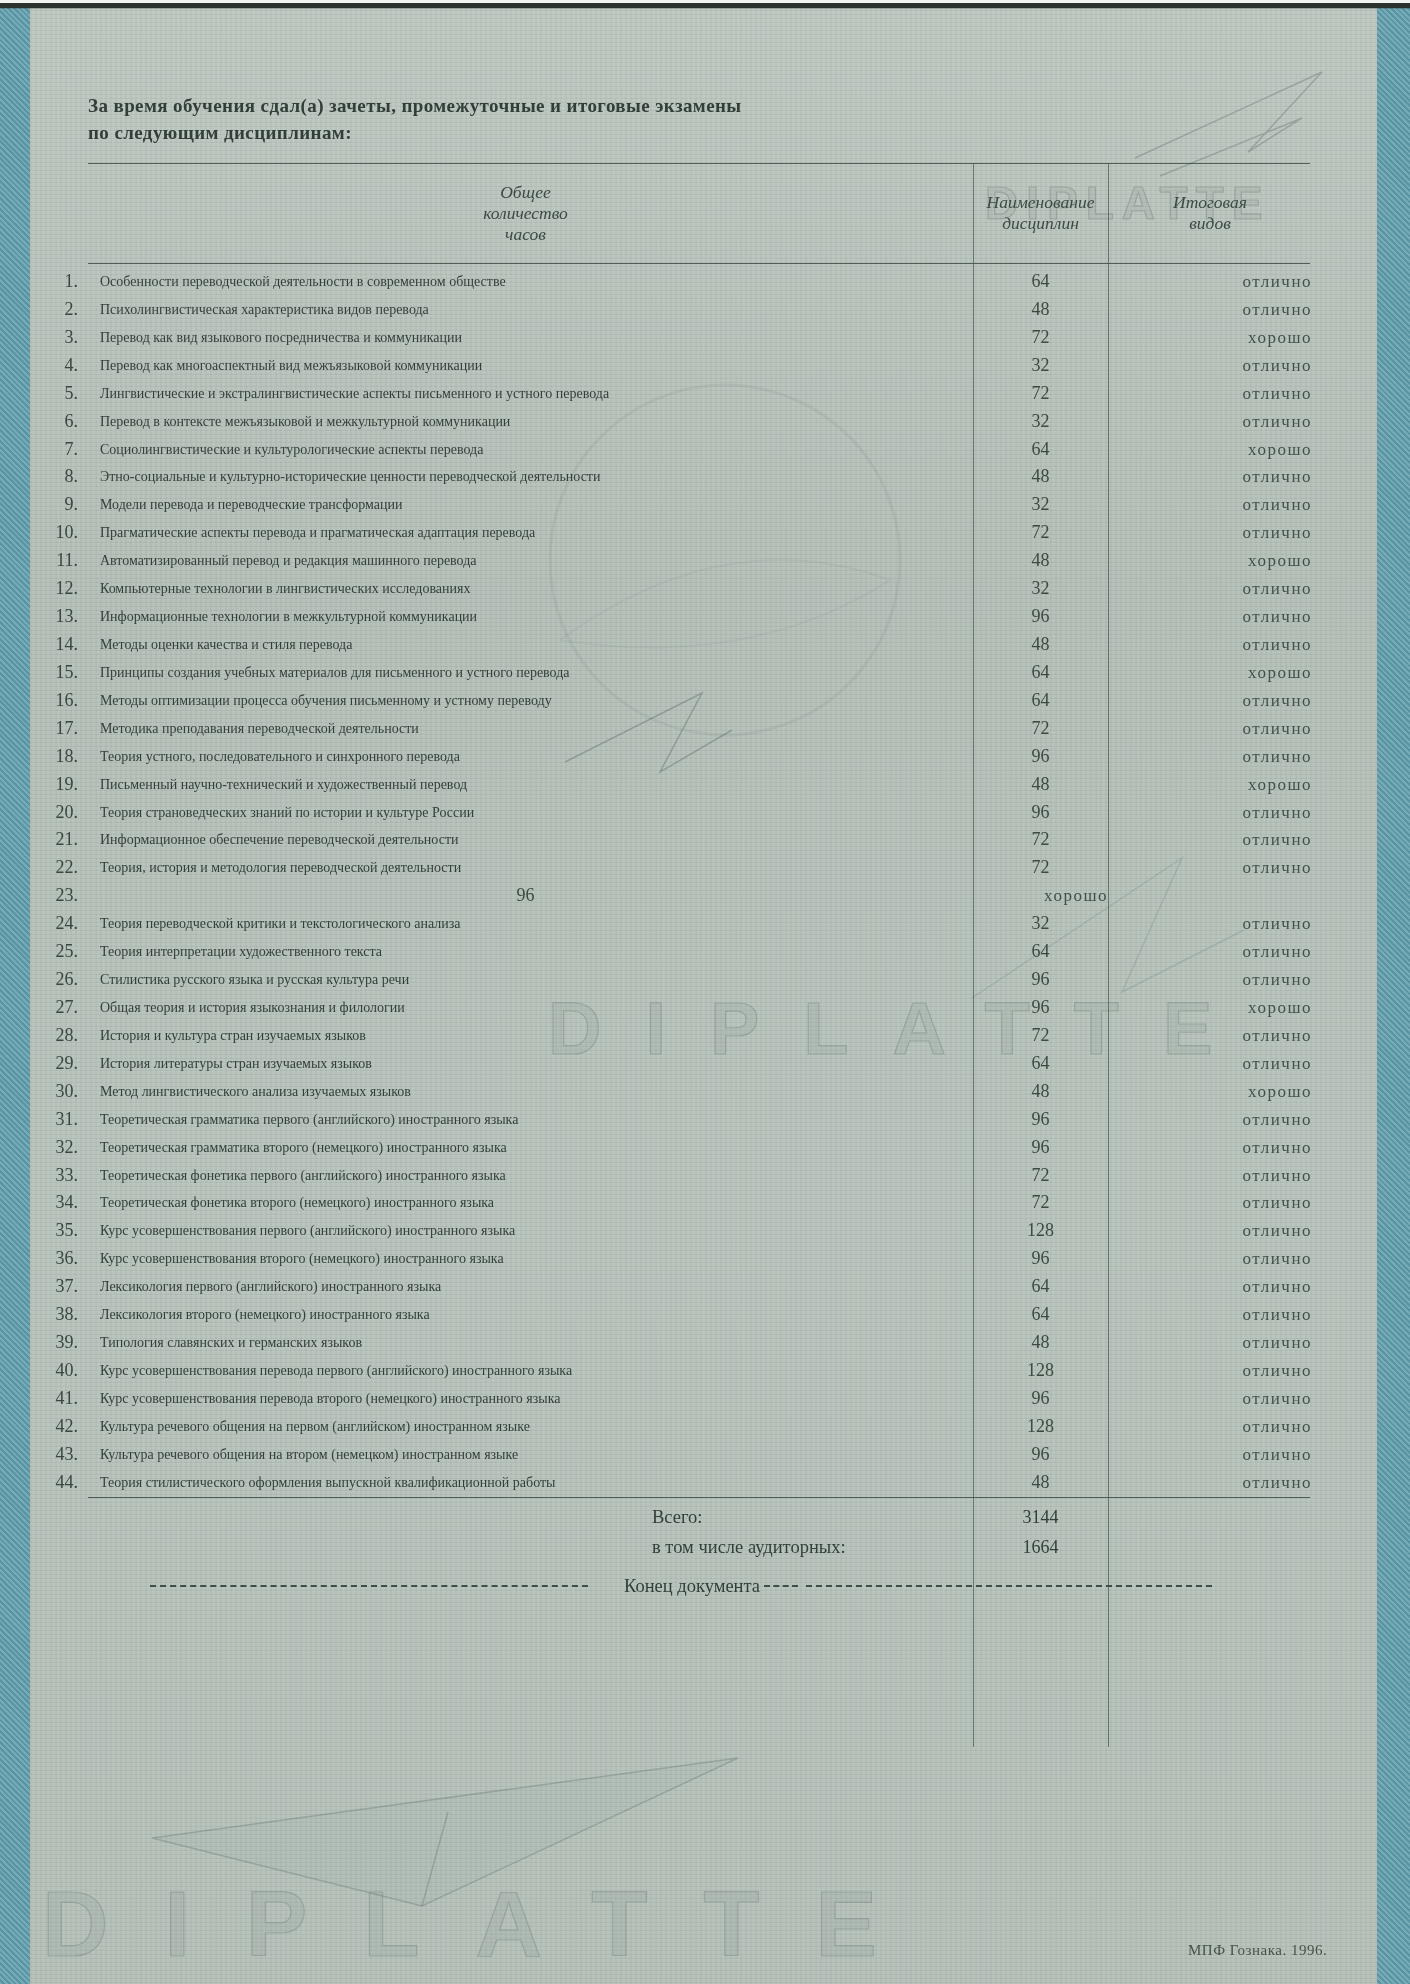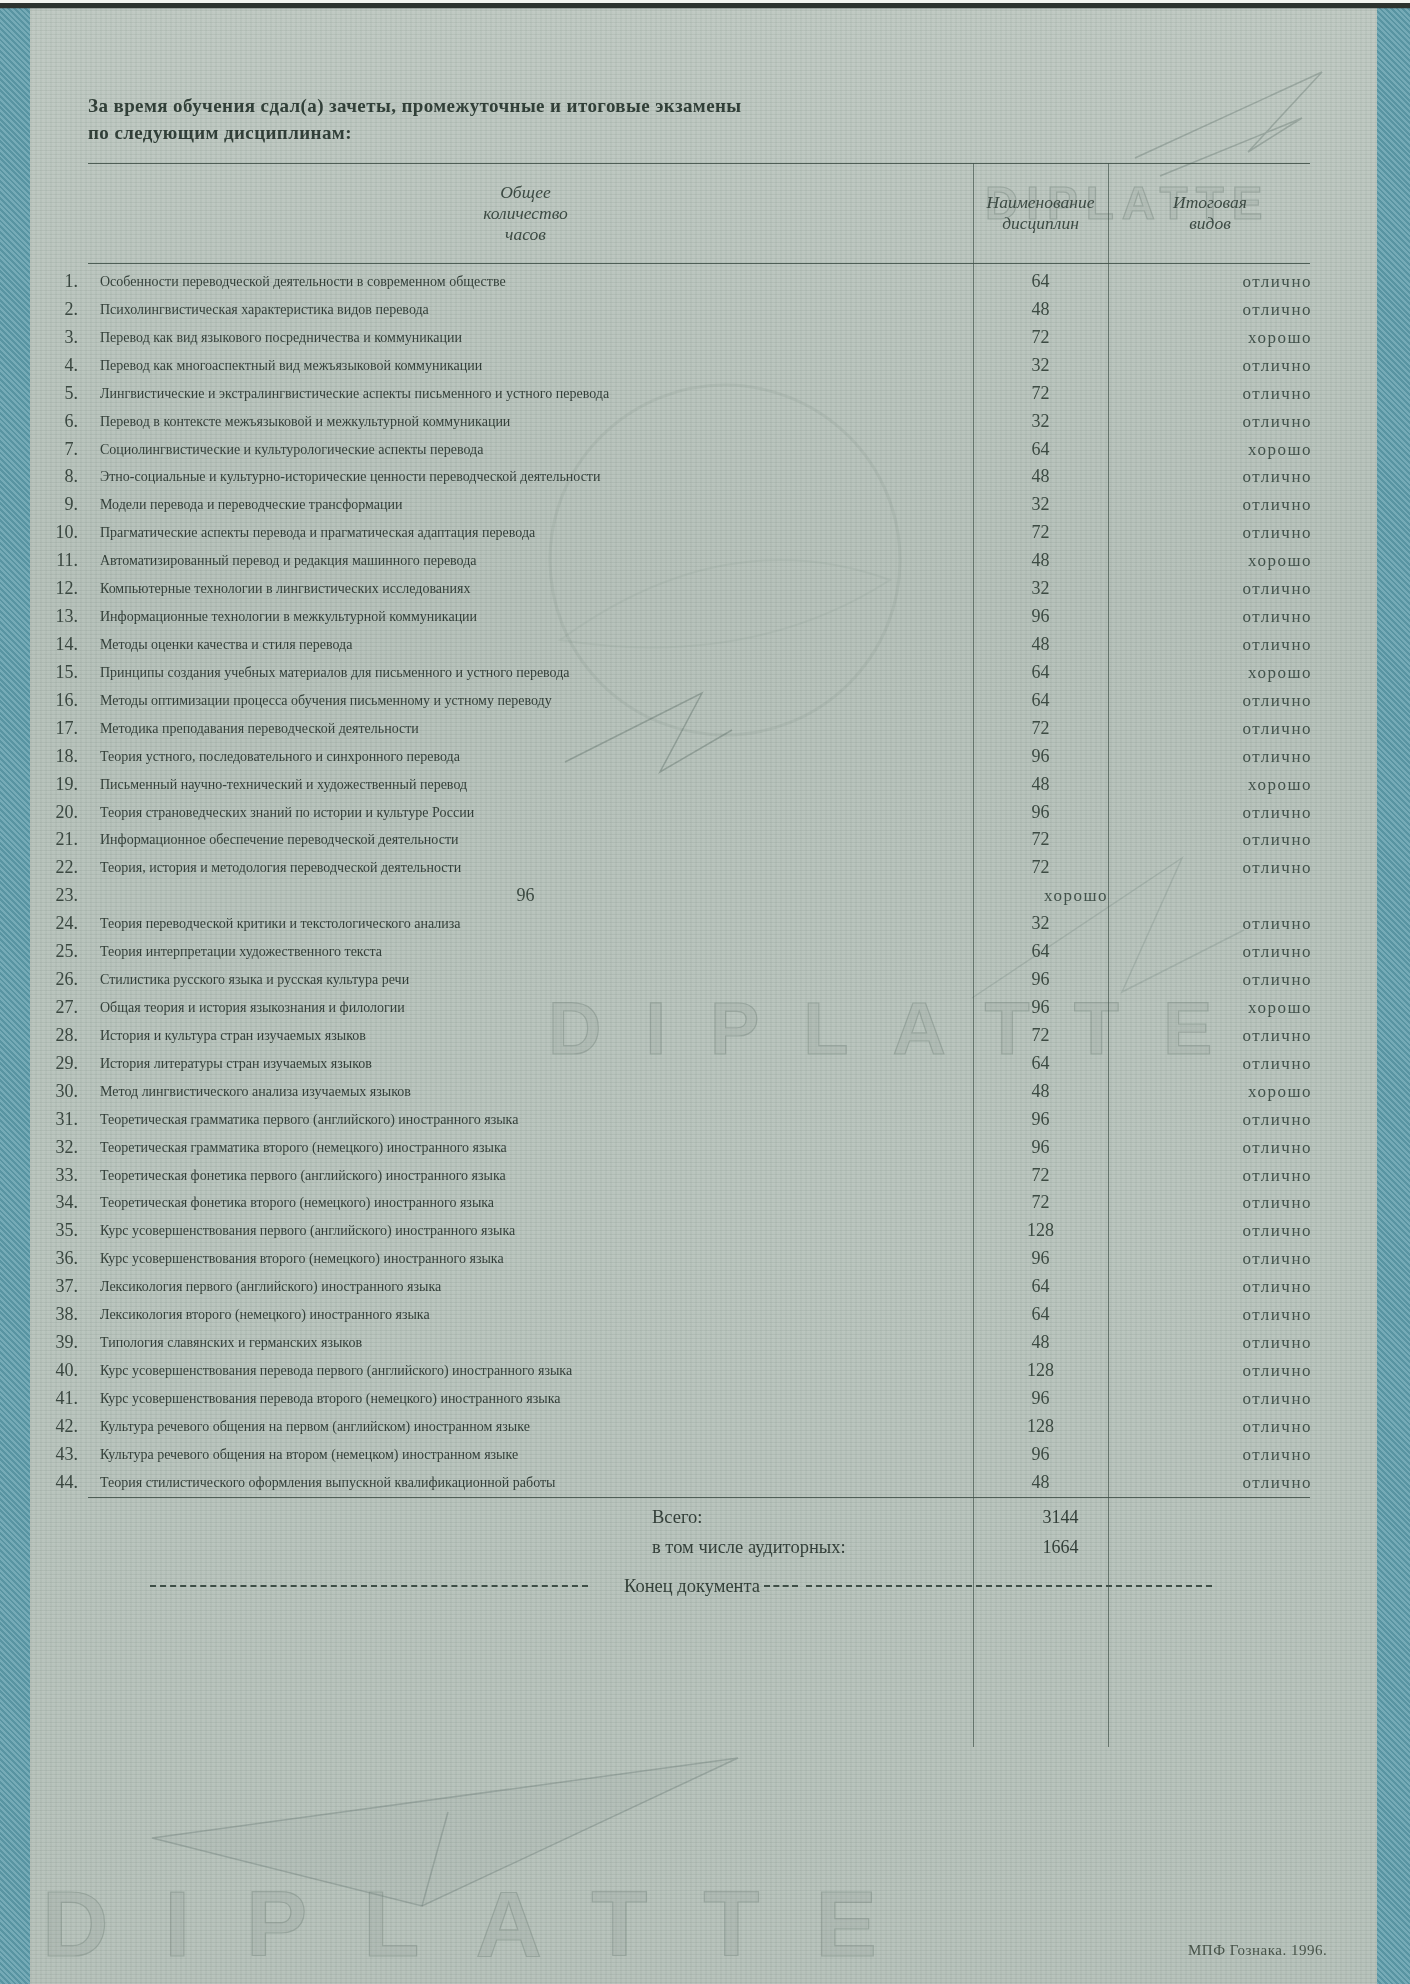--- a/index.html
+++ b/index.html
@@ -71,7 +71,7 @@
 
   .totals{position:absolute;left:0;top:1502px;width:1410px;z-index:3;font-size:18.5px;color:#333f39;}
   .totals .lbls{position:absolute;left:652px;top:0;line-height:30px;}
-  .totals .vals{position:absolute;left:973px;top:0;width:135px;text-align:center;line-height:30px;font-size:18px;margin-left:20px;}
+  .totals .vals{position:absolute;left:973px;top:0;width:135px;text-align:center;line-height:30px;font-size:18px;}
 
   .eod{position:absolute;left:150px;top:1574px;width:1062px;height:24px;z-index:3;
     display:flex;align-items:center;}

